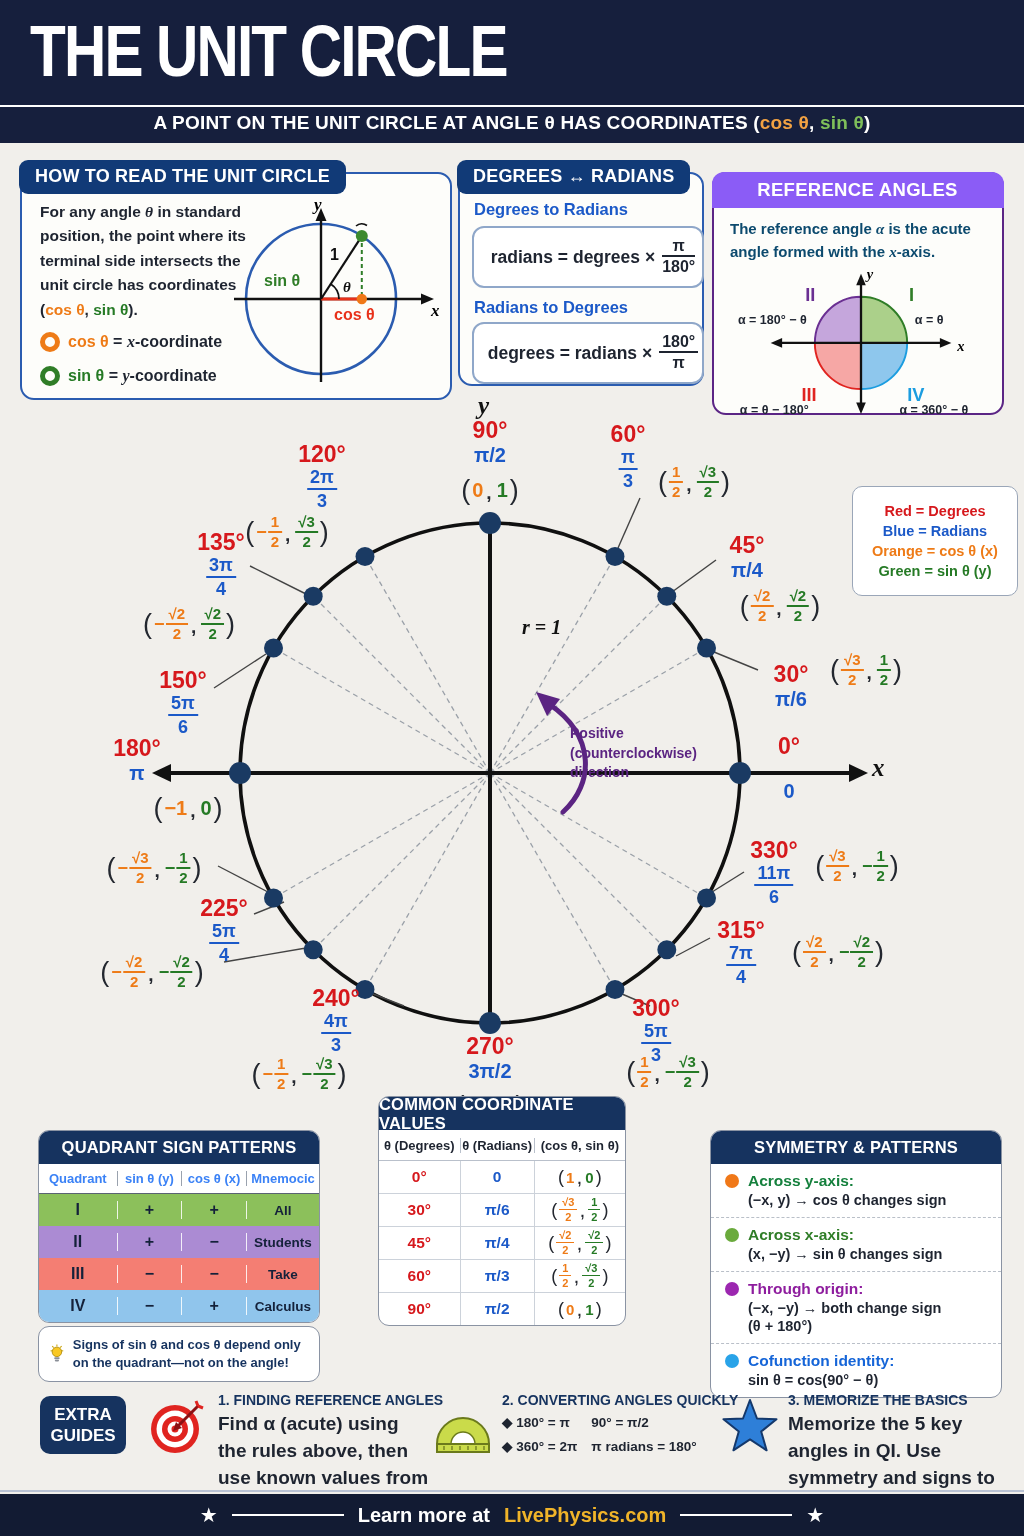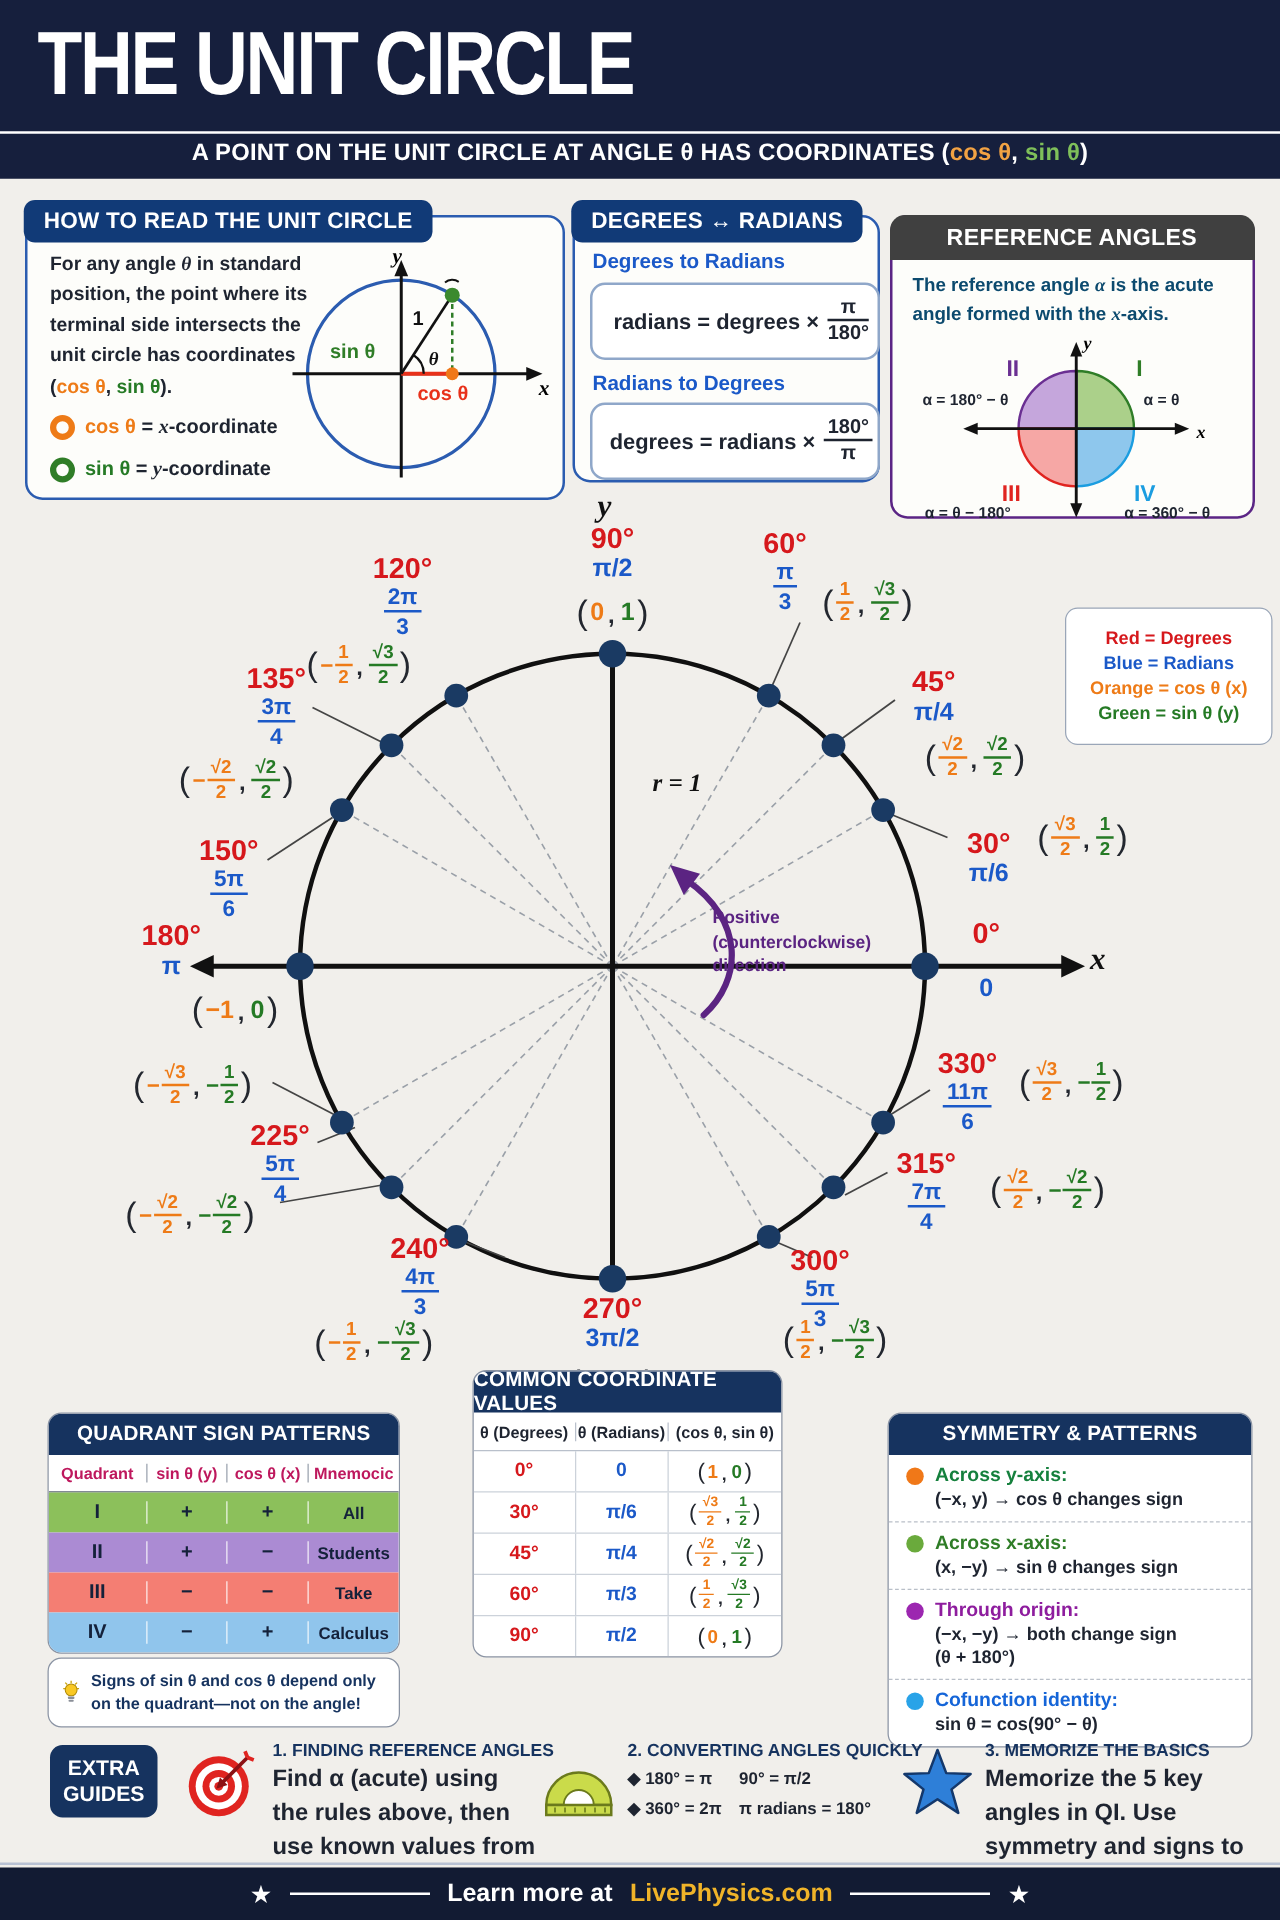--- a/index.html
+++ b/index.html
@@ -34,7 +34,7 @@
   .fbox .frac .num,.fbox .frac .den{font-size:16px;}
 
   .card3{left:712px;top:172px;width:292px;height:243px;border-color:#5b2585;}
-  .c3-head{position:absolute;left:-2.5px;top:-2.5px;width:292px;height:36px;background:#404040;color:#fff;
+  .c3-head{position:absolute;left:-2.5px;top:-2.5px;width:292px;height:36px;background:#8b5cf6;color:#fff;
            border-radius:12px 12px 0 0;display:flex;align-items:center;justify-content:center;
            font-size:18.5px;font-weight:800;letter-spacing:.3px;}
   .c3-desc{position:absolute;left:16px;top:44px;width:258px;font-size:15px;line-height:1.5;font-weight:600;color:#0c4a6e;}

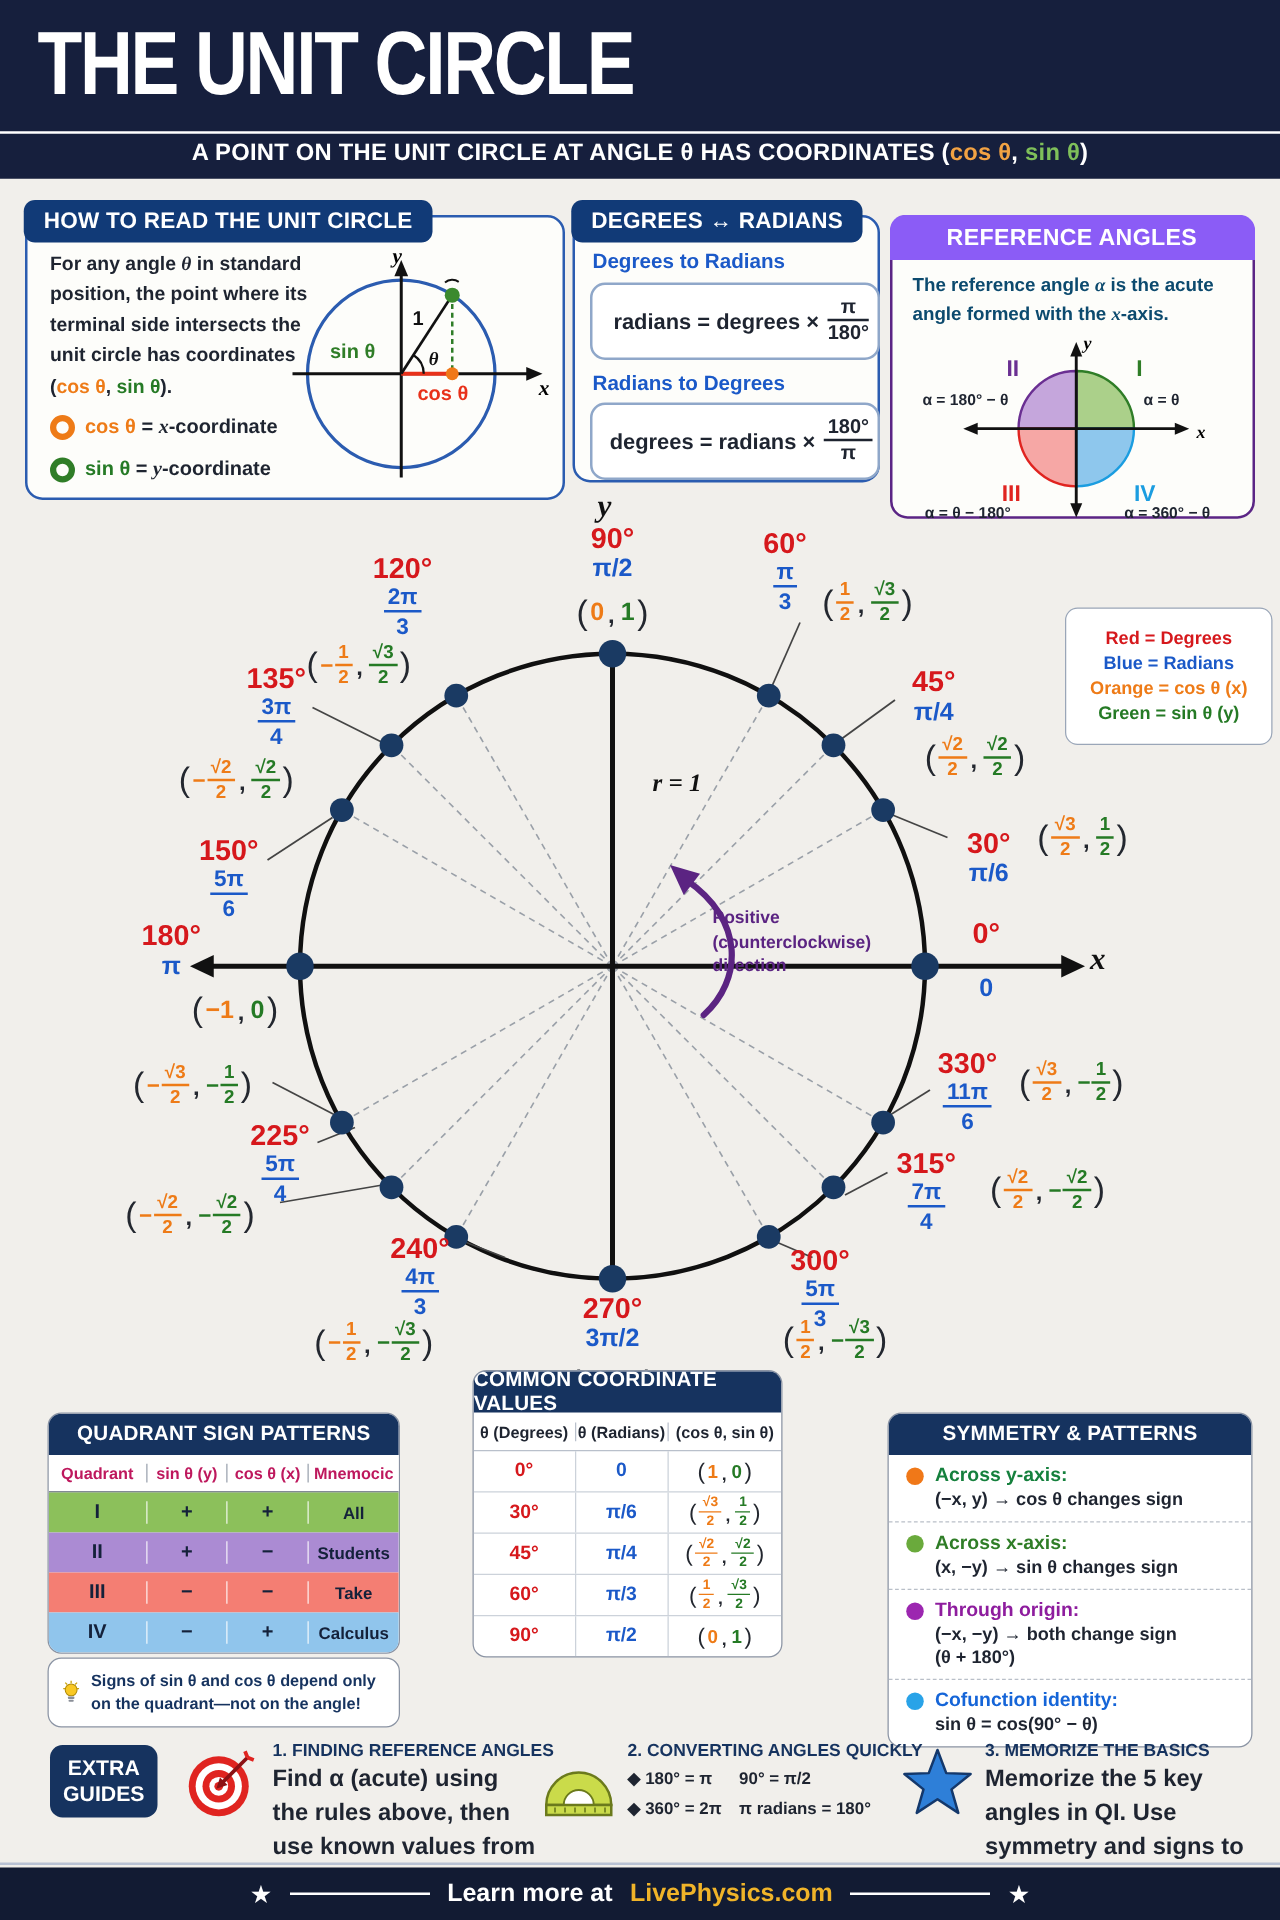--- a/index.html
+++ b/index.html
@@ -85,7 +85,7 @@
              font-size:16.5px;font-weight:800;letter-spacing:.2px;}
   .qtable{left:38px;top:1130px;width:282px;}
   .qt-cols{display:flex;height:29px;align-items:center;background:#fff;border-bottom:1.5px solid #5a6372;}
-  .qt-hcell{font-size:13px;font-weight:800;color:#be185d;text-align:center;border-right:1px solid #9aa2ae;}
+  .qt-hcell{font-size:13px;font-weight:800;color:#3b82f6;text-align:center;border-right:1px solid #9aa2ae;}
   .qt-row{display:flex;height:32px;align-items:center;}
   .qt-cell{font-size:16px;font-weight:800;color:#14213a;text-align:center;border-right:1.5px solid rgba(255,255,255,.85);}
   .qt-cell.mnem{font-size:13.5px;}

